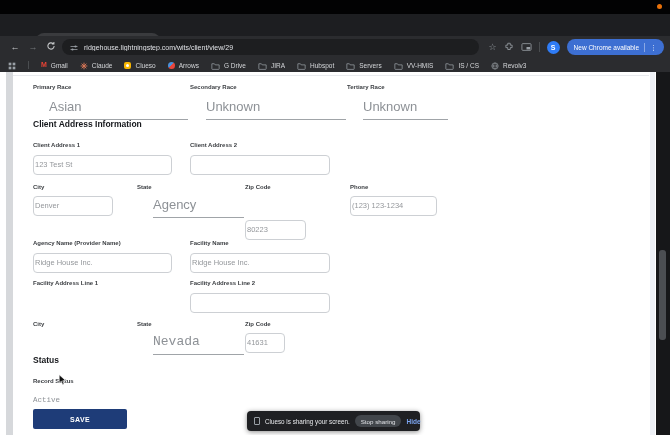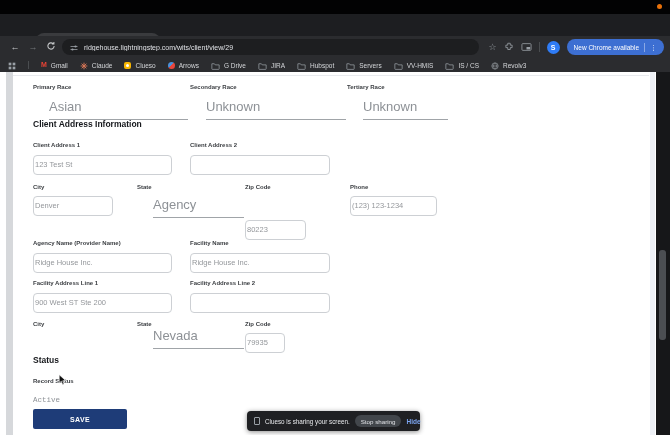--- a/index.html
+++ b/index.html
@@ -236,7 +236,6 @@
 
     <div class="lbl" style="left:33px;top:208px;">Facility Address Line 1</div>
     <div class="lbl" style="left:190px;top:208px;">Facility Address Line 2</div>
-    <div class="box" style="left:33px;top:221px;width:139px;">900 West ST Ste 200</div>
     <div class="box" style="left:190px;top:221px;width:140px;"></div>
 
     <div class="lbl" style="left:33px;top:249px;">City</div>

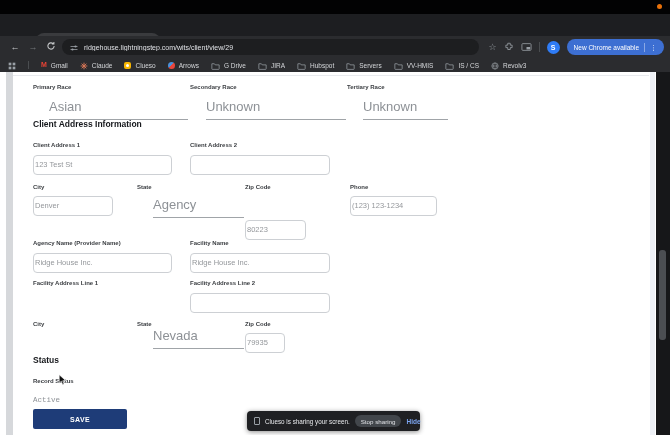--- a/index.html
+++ b/index.html
@@ -241,7 +241,7 @@
     <div class="lbl" style="left:33px;top:249px;">City</div>
     <div class="lbl" style="left:137px;top:249px;">State</div>
     <div class="lbl" style="left:245px;top:249px;">Zip Code</div>
-    <div class="uline" style="left:137px;top:256px;width:91px;">Nevada</div>
+    <div class="uline" style="left:137px;top:262px;width:91px;font-family:Liberation Mono, monospace;">Nevada</div>
     <div class="box" style="left:245px;top:261px;width:40px;">79935</div>
 
     <div class="heading" style="left:33px;top:283px;">Status</div>

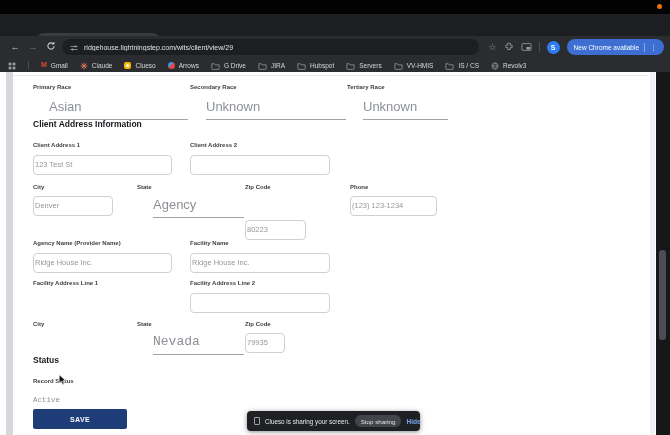--- a/index.html
+++ b/index.html
@@ -242,7 +242,7 @@
     <div class="lbl" style="left:137px;top:249px;">State</div>
     <div class="lbl" style="left:245px;top:249px;">Zip Code</div>
     <div class="uline" style="left:137px;top:262px;width:91px;font-family:Liberation Mono, monospace;">Nevada</div>
-    <div class="box" style="left:245px;top:261px;width:40px;">79935</div>
+    <div class="box" style="left:245px;top:261px;width:40px;">41631</div>
 
     <div class="heading" style="left:33px;top:283px;">Status</div>
     <div class="lbl" style="left:33px;top:306px;">Record Status</div>

